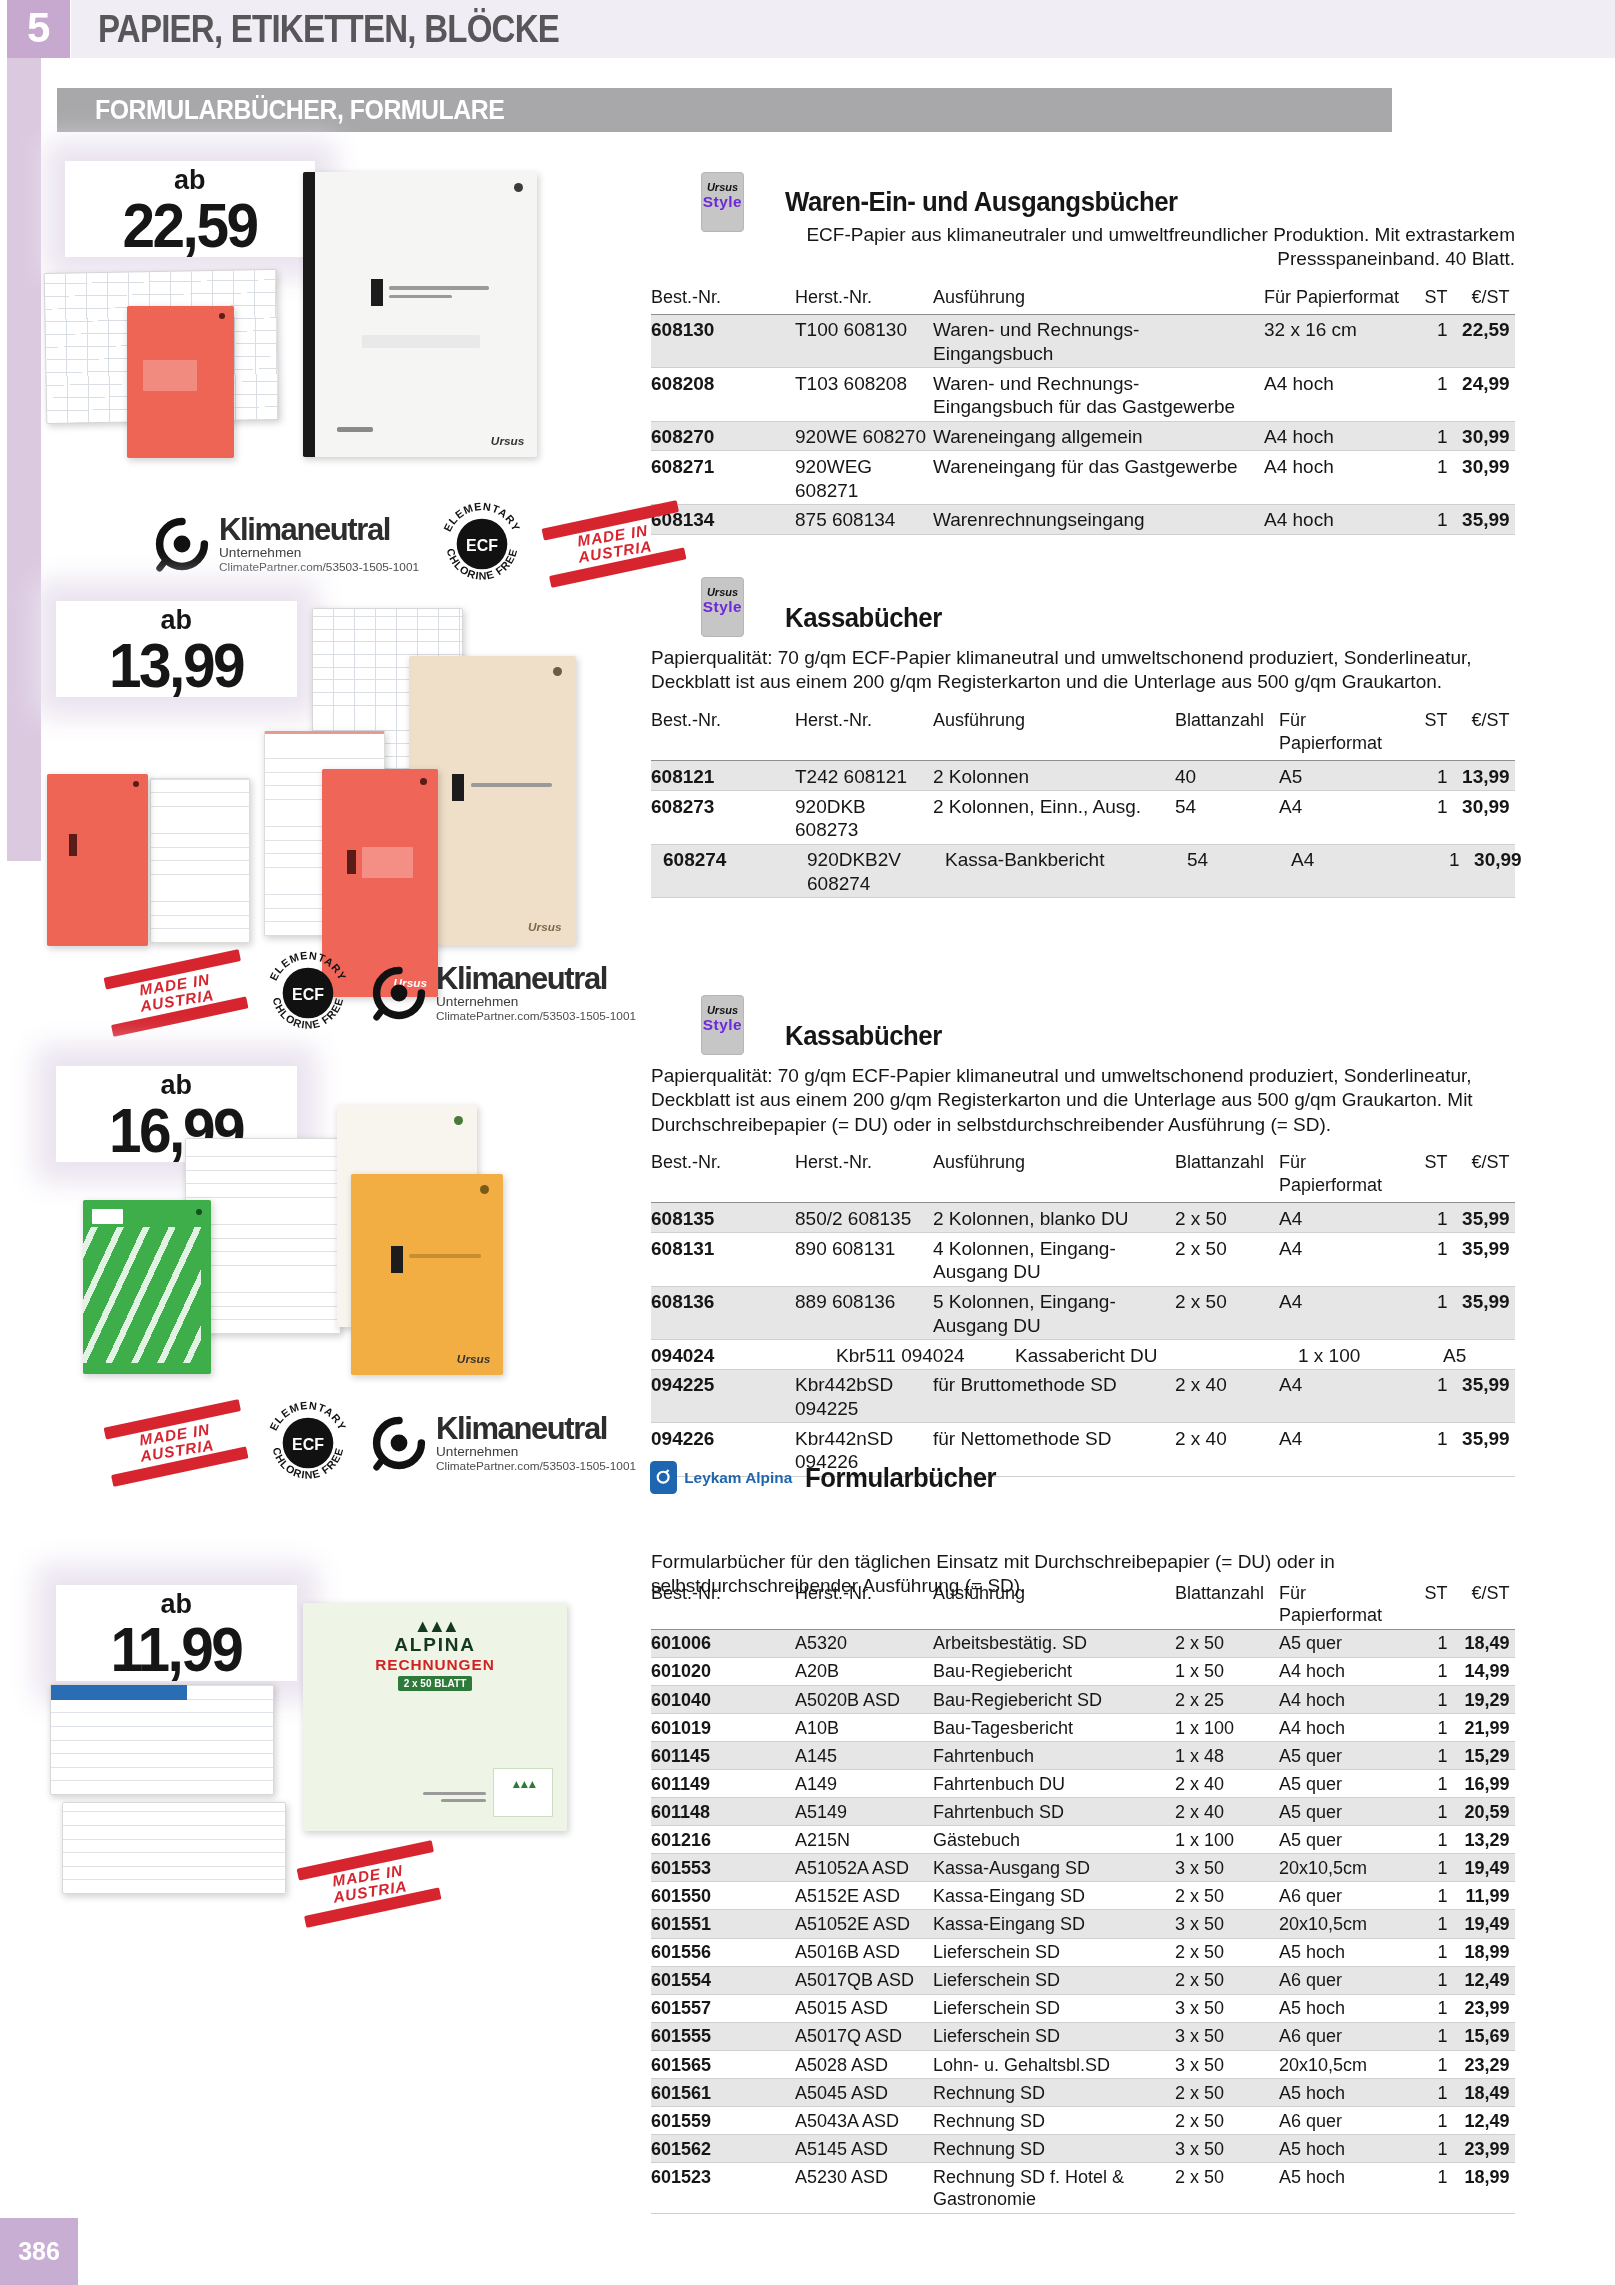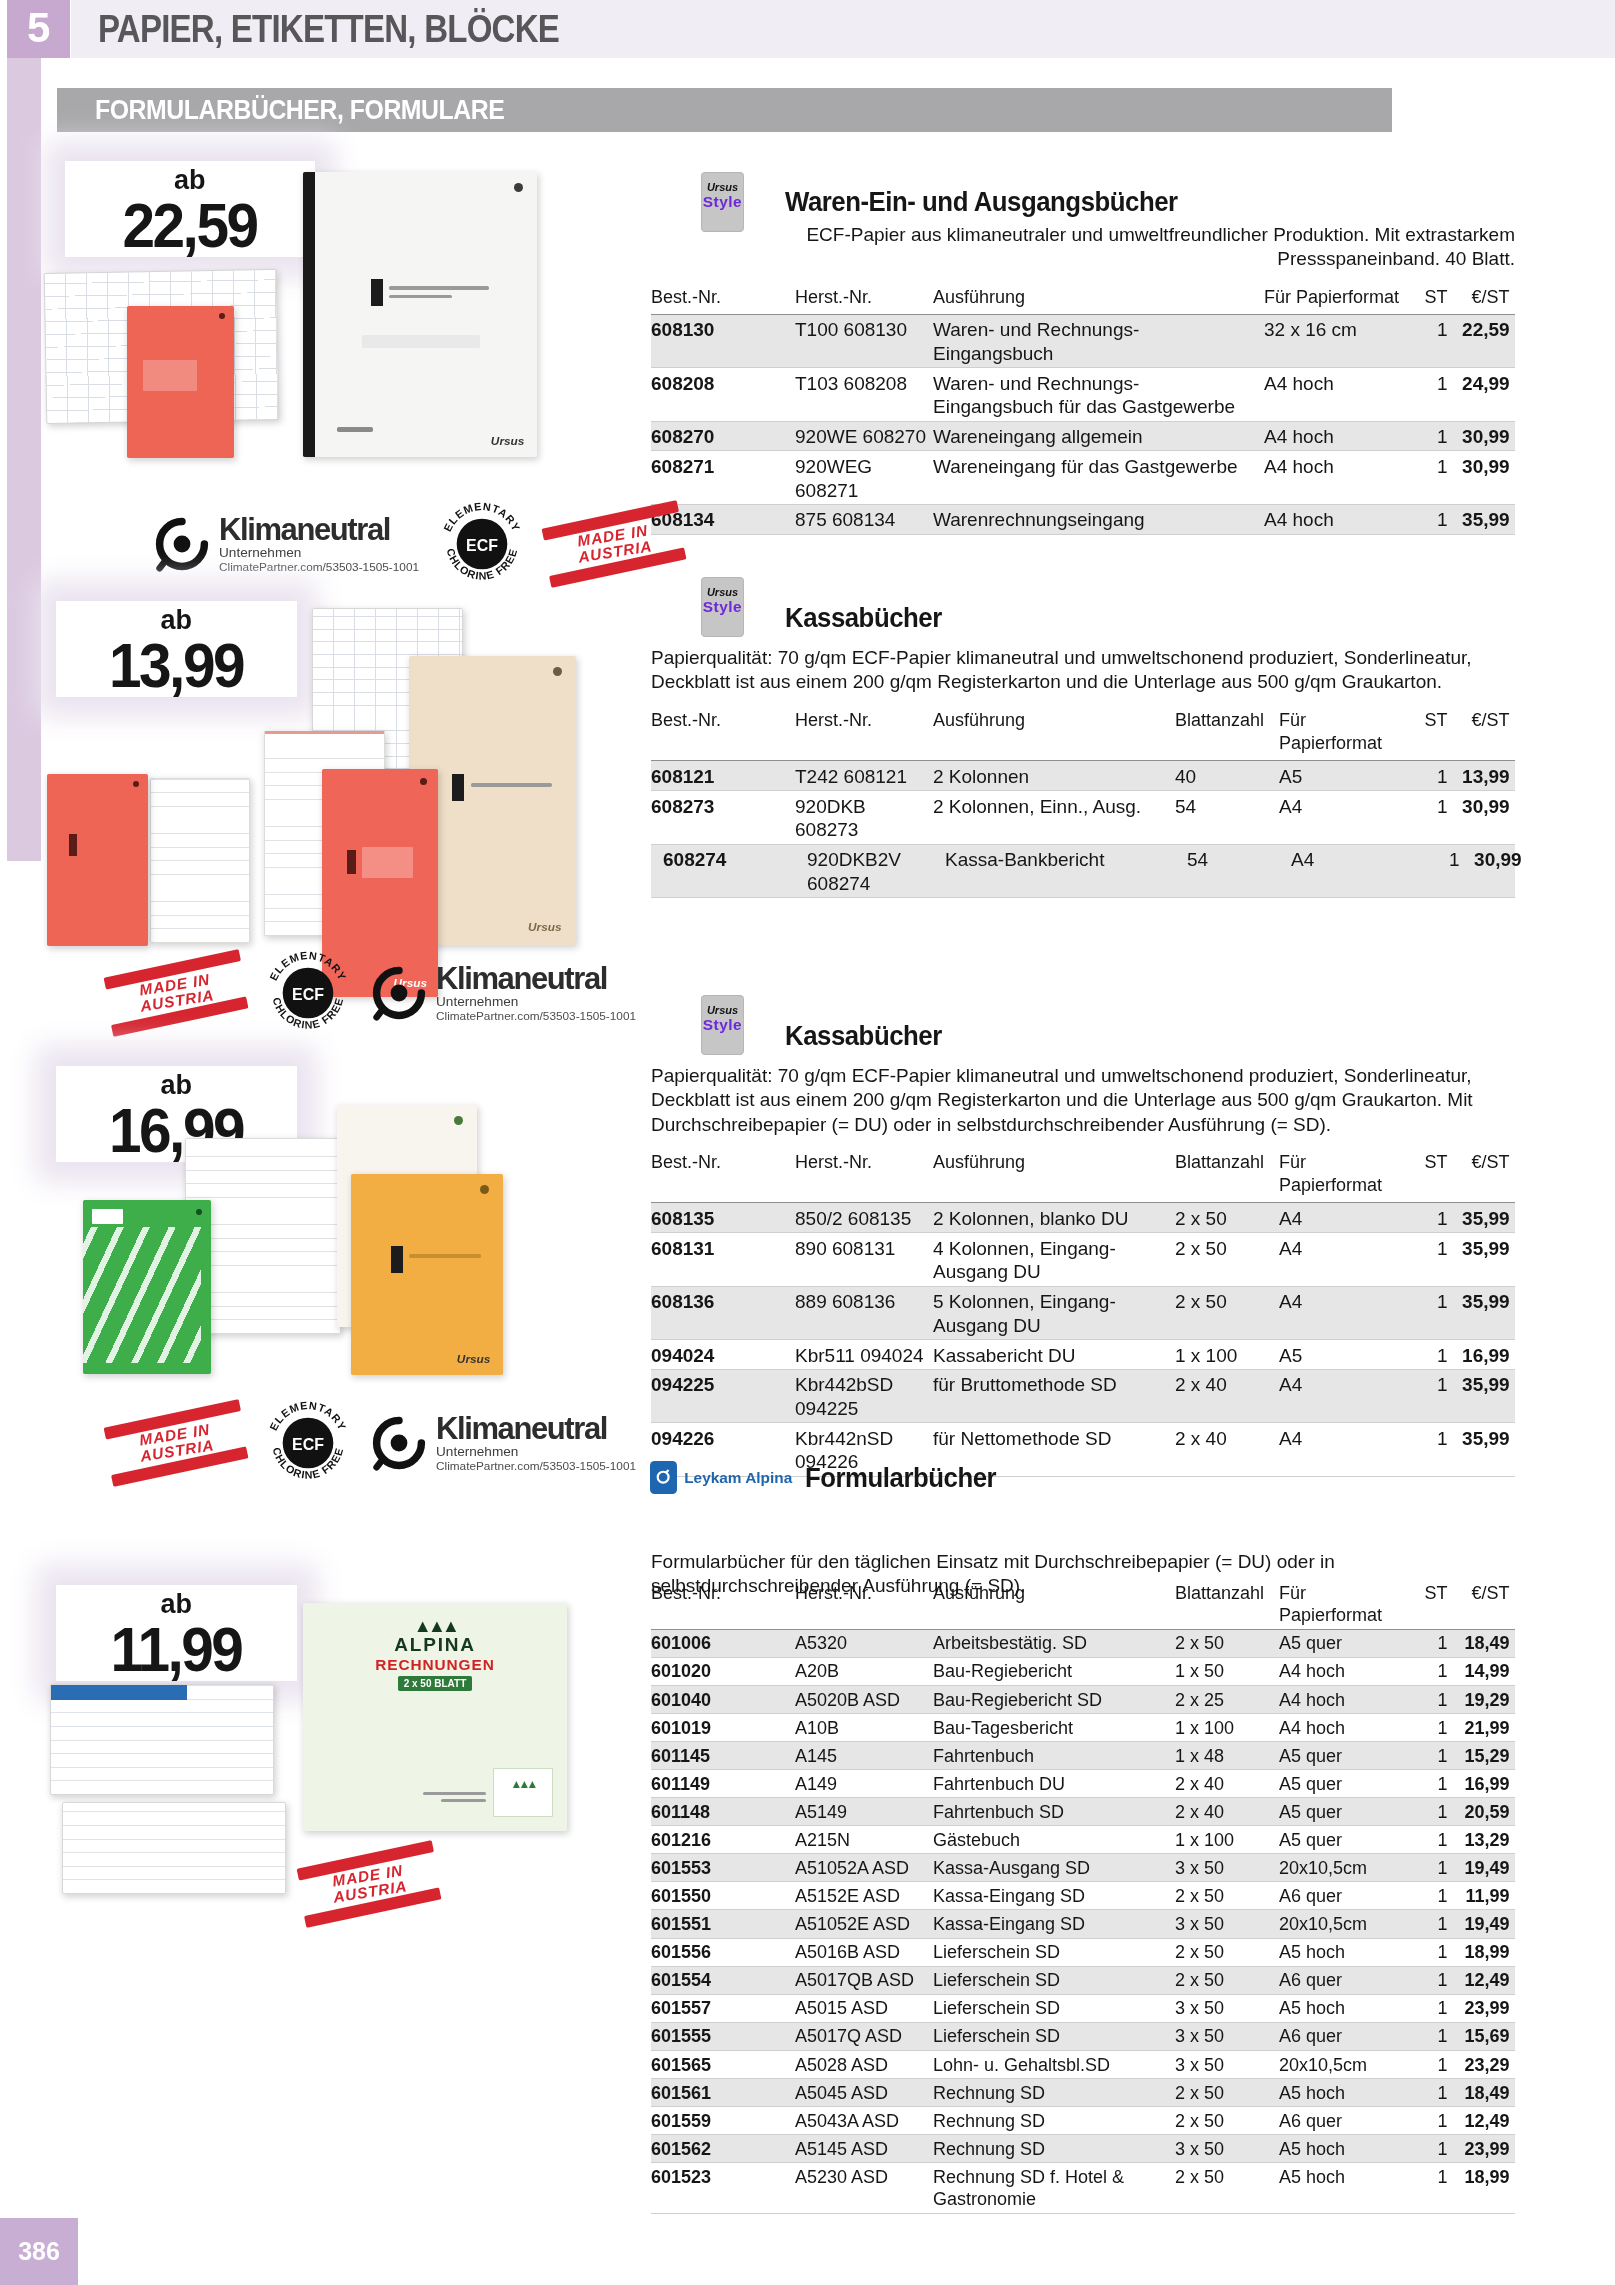--- a/index.html
+++ b/index.html
@@ -376,7 +376,7 @@
       <div class="c-right">1</div>
       <div class="c-bold c-right">35,99</div>
     </div>
-    <div class="trow" style="grid-template-columns: 144px 138px 242px 104px 136px 38px 62px;">
+    <div class="trow" style="grid-template-columns: 144px 138px 242px 104px 136px 38px 62px; gap: 41px;">
       <div class="c-bold">094024</div>
       <div class="">Kbr511 094024</div>
       <div class="">Kassabericht DU</div>

